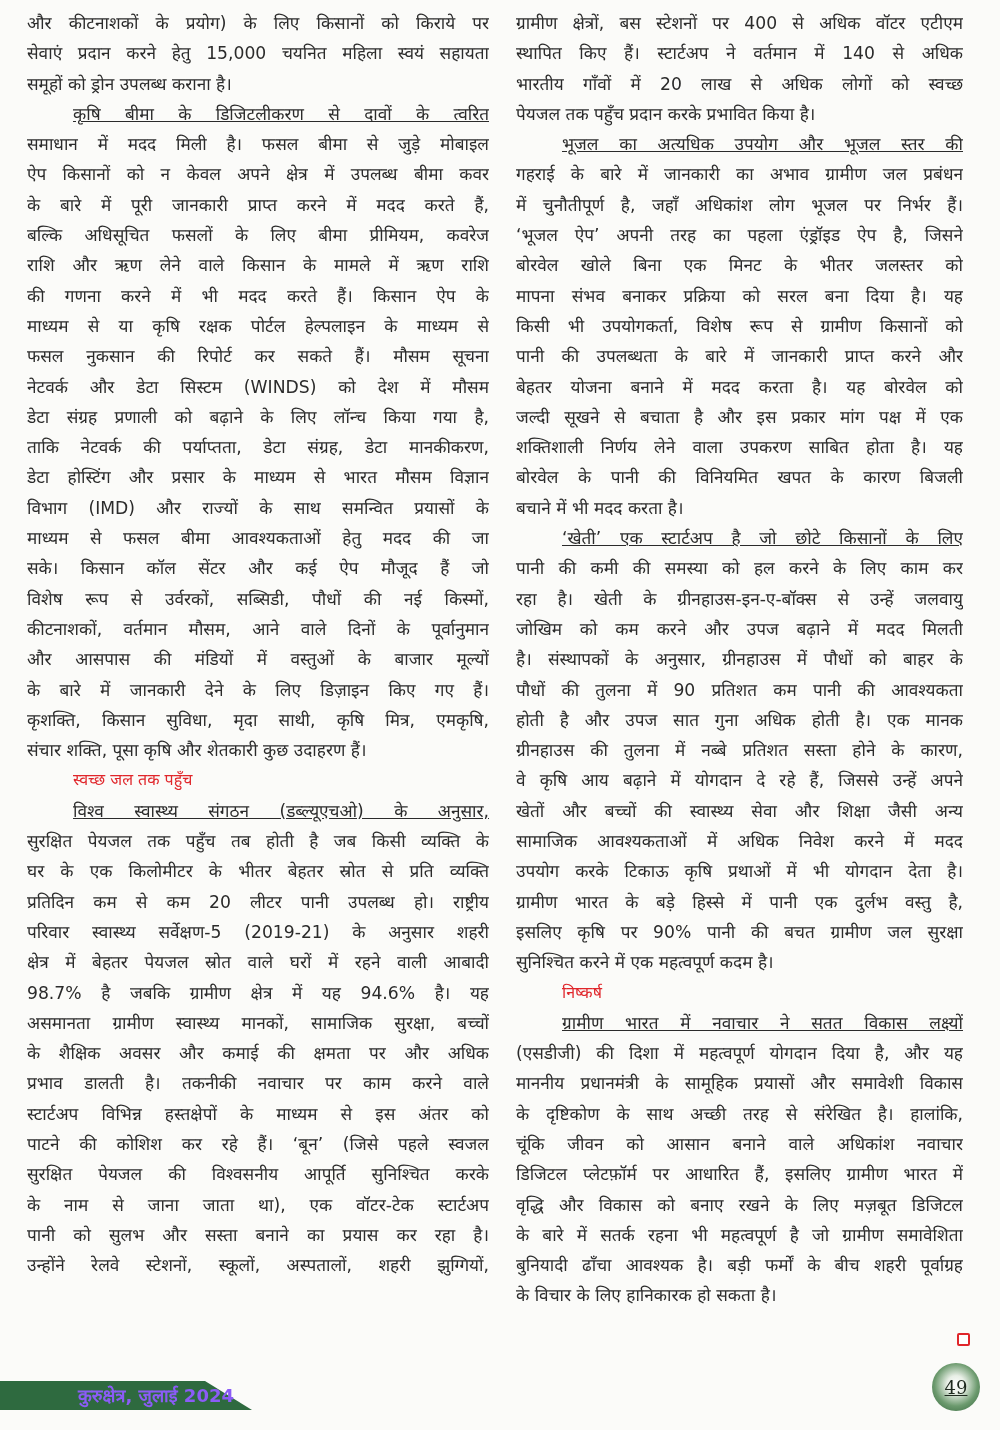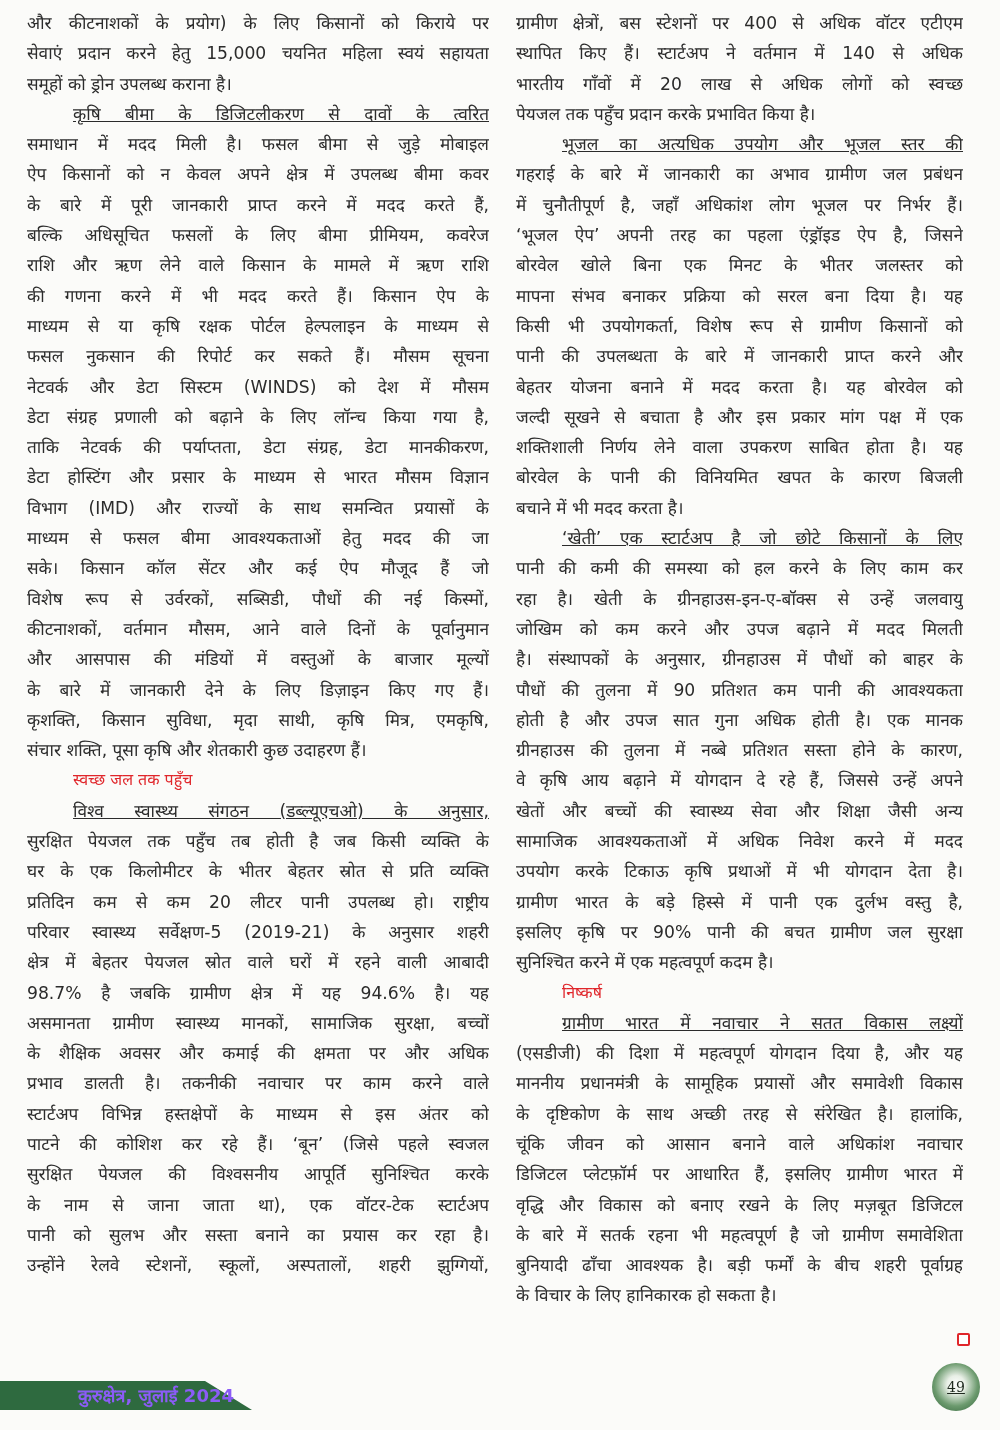--- a/index.html
+++ b/index.html
@@ -60,7 +60,7 @@
     background: radial-gradient(circle at 50% 45%, #ffffff 0%, #e8efe6 25%, #6c9a6e 60%, #2d5f36 100%);
     display: flex; align-items: center; justify-content: center;
     font-family: "DejaVu Serif", "Liberation Serif", serif;
-    font-size: 14px; color: #1f2a1f; text-decoration: underline;
+    font-size: 18px; color: #1f2a1f; text-decoration: underline;
   }
 </style>
 </head>

